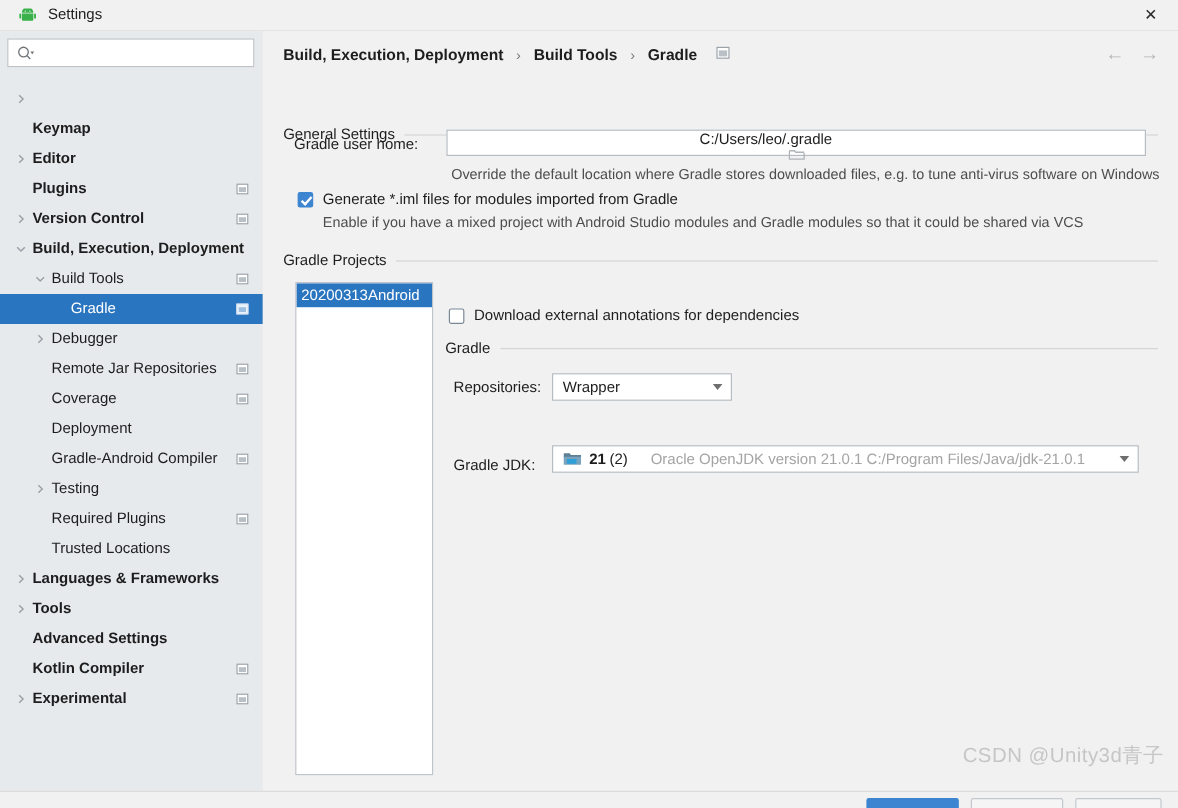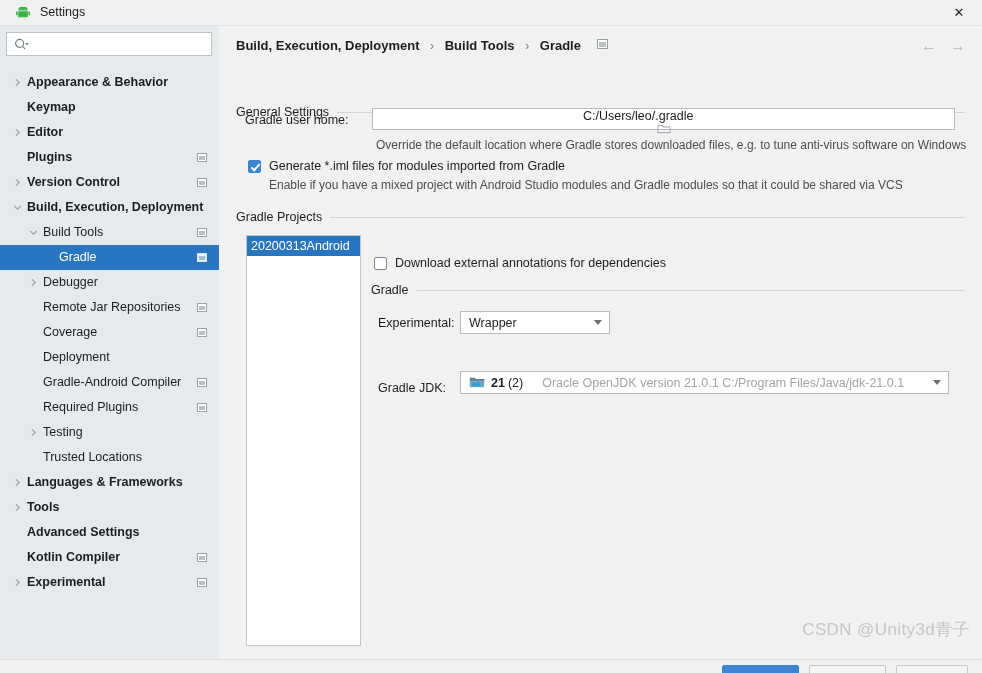--- a/index.html
+++ b/index.html
@@ -216,7 +216,6 @@
             <path d="M3.0 1.3L6.2 4.5L3.0 7.7" fill="none" stroke="#9aa0a6" stroke-width="1.2"></path>
           </svg>
         </span>
-        <span class="tree-label" style="left: 27px;">Appearance &amp; Behavior</span>
       </div>
       <div class="tree-item bold">
         <span class="tree-label" style="left: 27px;">Keymap</span>

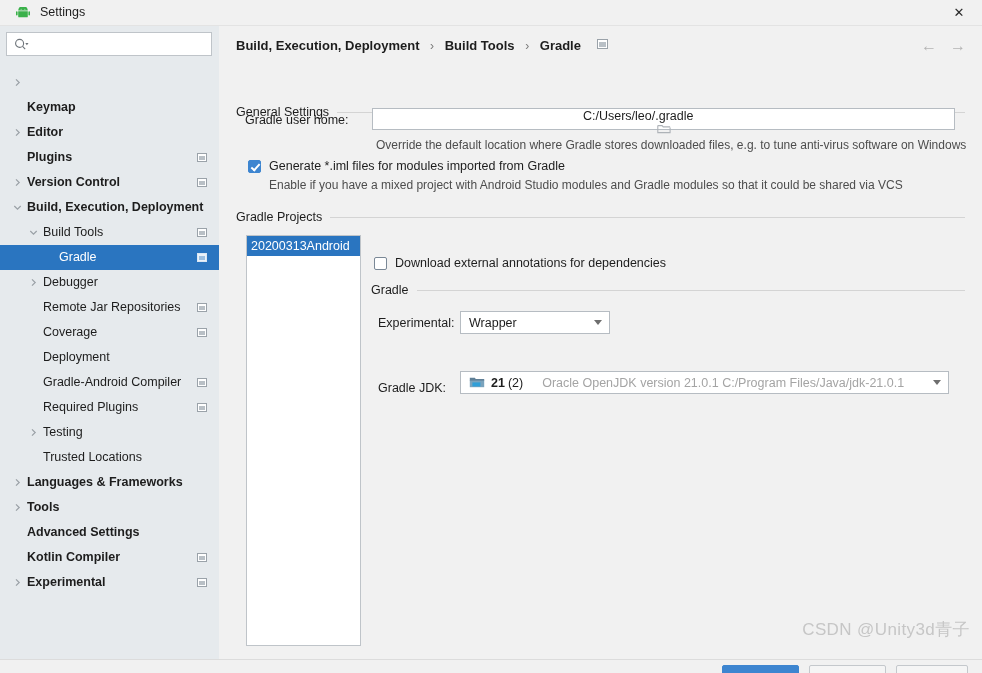--- a/index.html
+++ b/index.html
@@ -393,7 +393,7 @@
     <span class="section-rule"></span>
   </div>
 
-  <div class="lbl" style="left:159px; top:290px;">Experimental:</div>
+  <div class="lbl" style="left:159px; top:290px;">Repositories:</div>
   <div class="combo" style="left:241px; top:285px; width:150px; height:23px;">
     <span class="combo-text">Wrapper</span>
     <span class="combo-arrow">

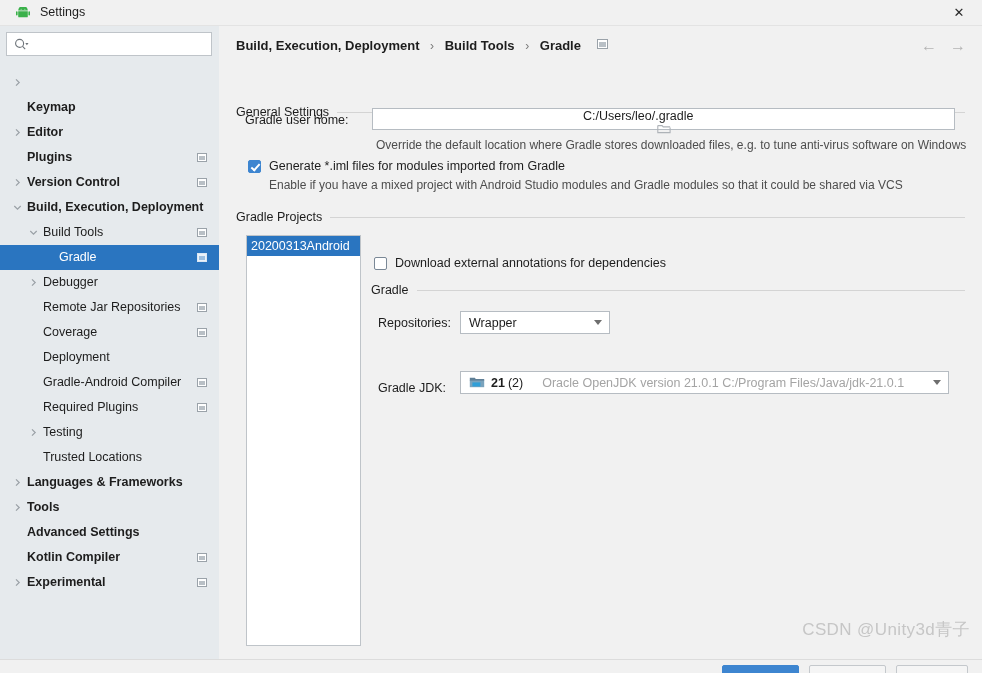--- a/index.html
+++ b/index.html
@@ -286,16 +286,16 @@
         <span class="badge-ico"></span>
       </div>
       <div class="tree-item">
+        <span class="tw" style="left: 28px;">
+          <svg width="9" height="9" viewBox="0 0 9 9">
+            <path d="M3.0 1.3L6.2 4.5L3.0 7.7" fill="none" stroke="#9aa0a6" stroke-width="1.2"></path>
+          </svg>
+        </span>
+        <span class="tree-label" style="left: 43px;">Testing</span>
+      </div>
+      <div class="tree-item">
         <span class="tree-label" style="left: 43px;">Required Plugins</span>
         <span class="badge-ico"></span>
-      </div>
-      <div class="tree-item">
-        <span class="tw" style="left: 28px;">
-          <svg width="9" height="9" viewBox="0 0 9 9">
-            <path d="M3.0 1.3L6.2 4.5L3.0 7.7" fill="none" stroke="#9aa0a6" stroke-width="1.2"></path>
-          </svg>
-        </span>
-        <span class="tree-label" style="left: 43px;">Testing</span>
       </div>
       <div class="tree-item">
         <span class="tree-label" style="left: 43px;">Trusted Locations</span>

